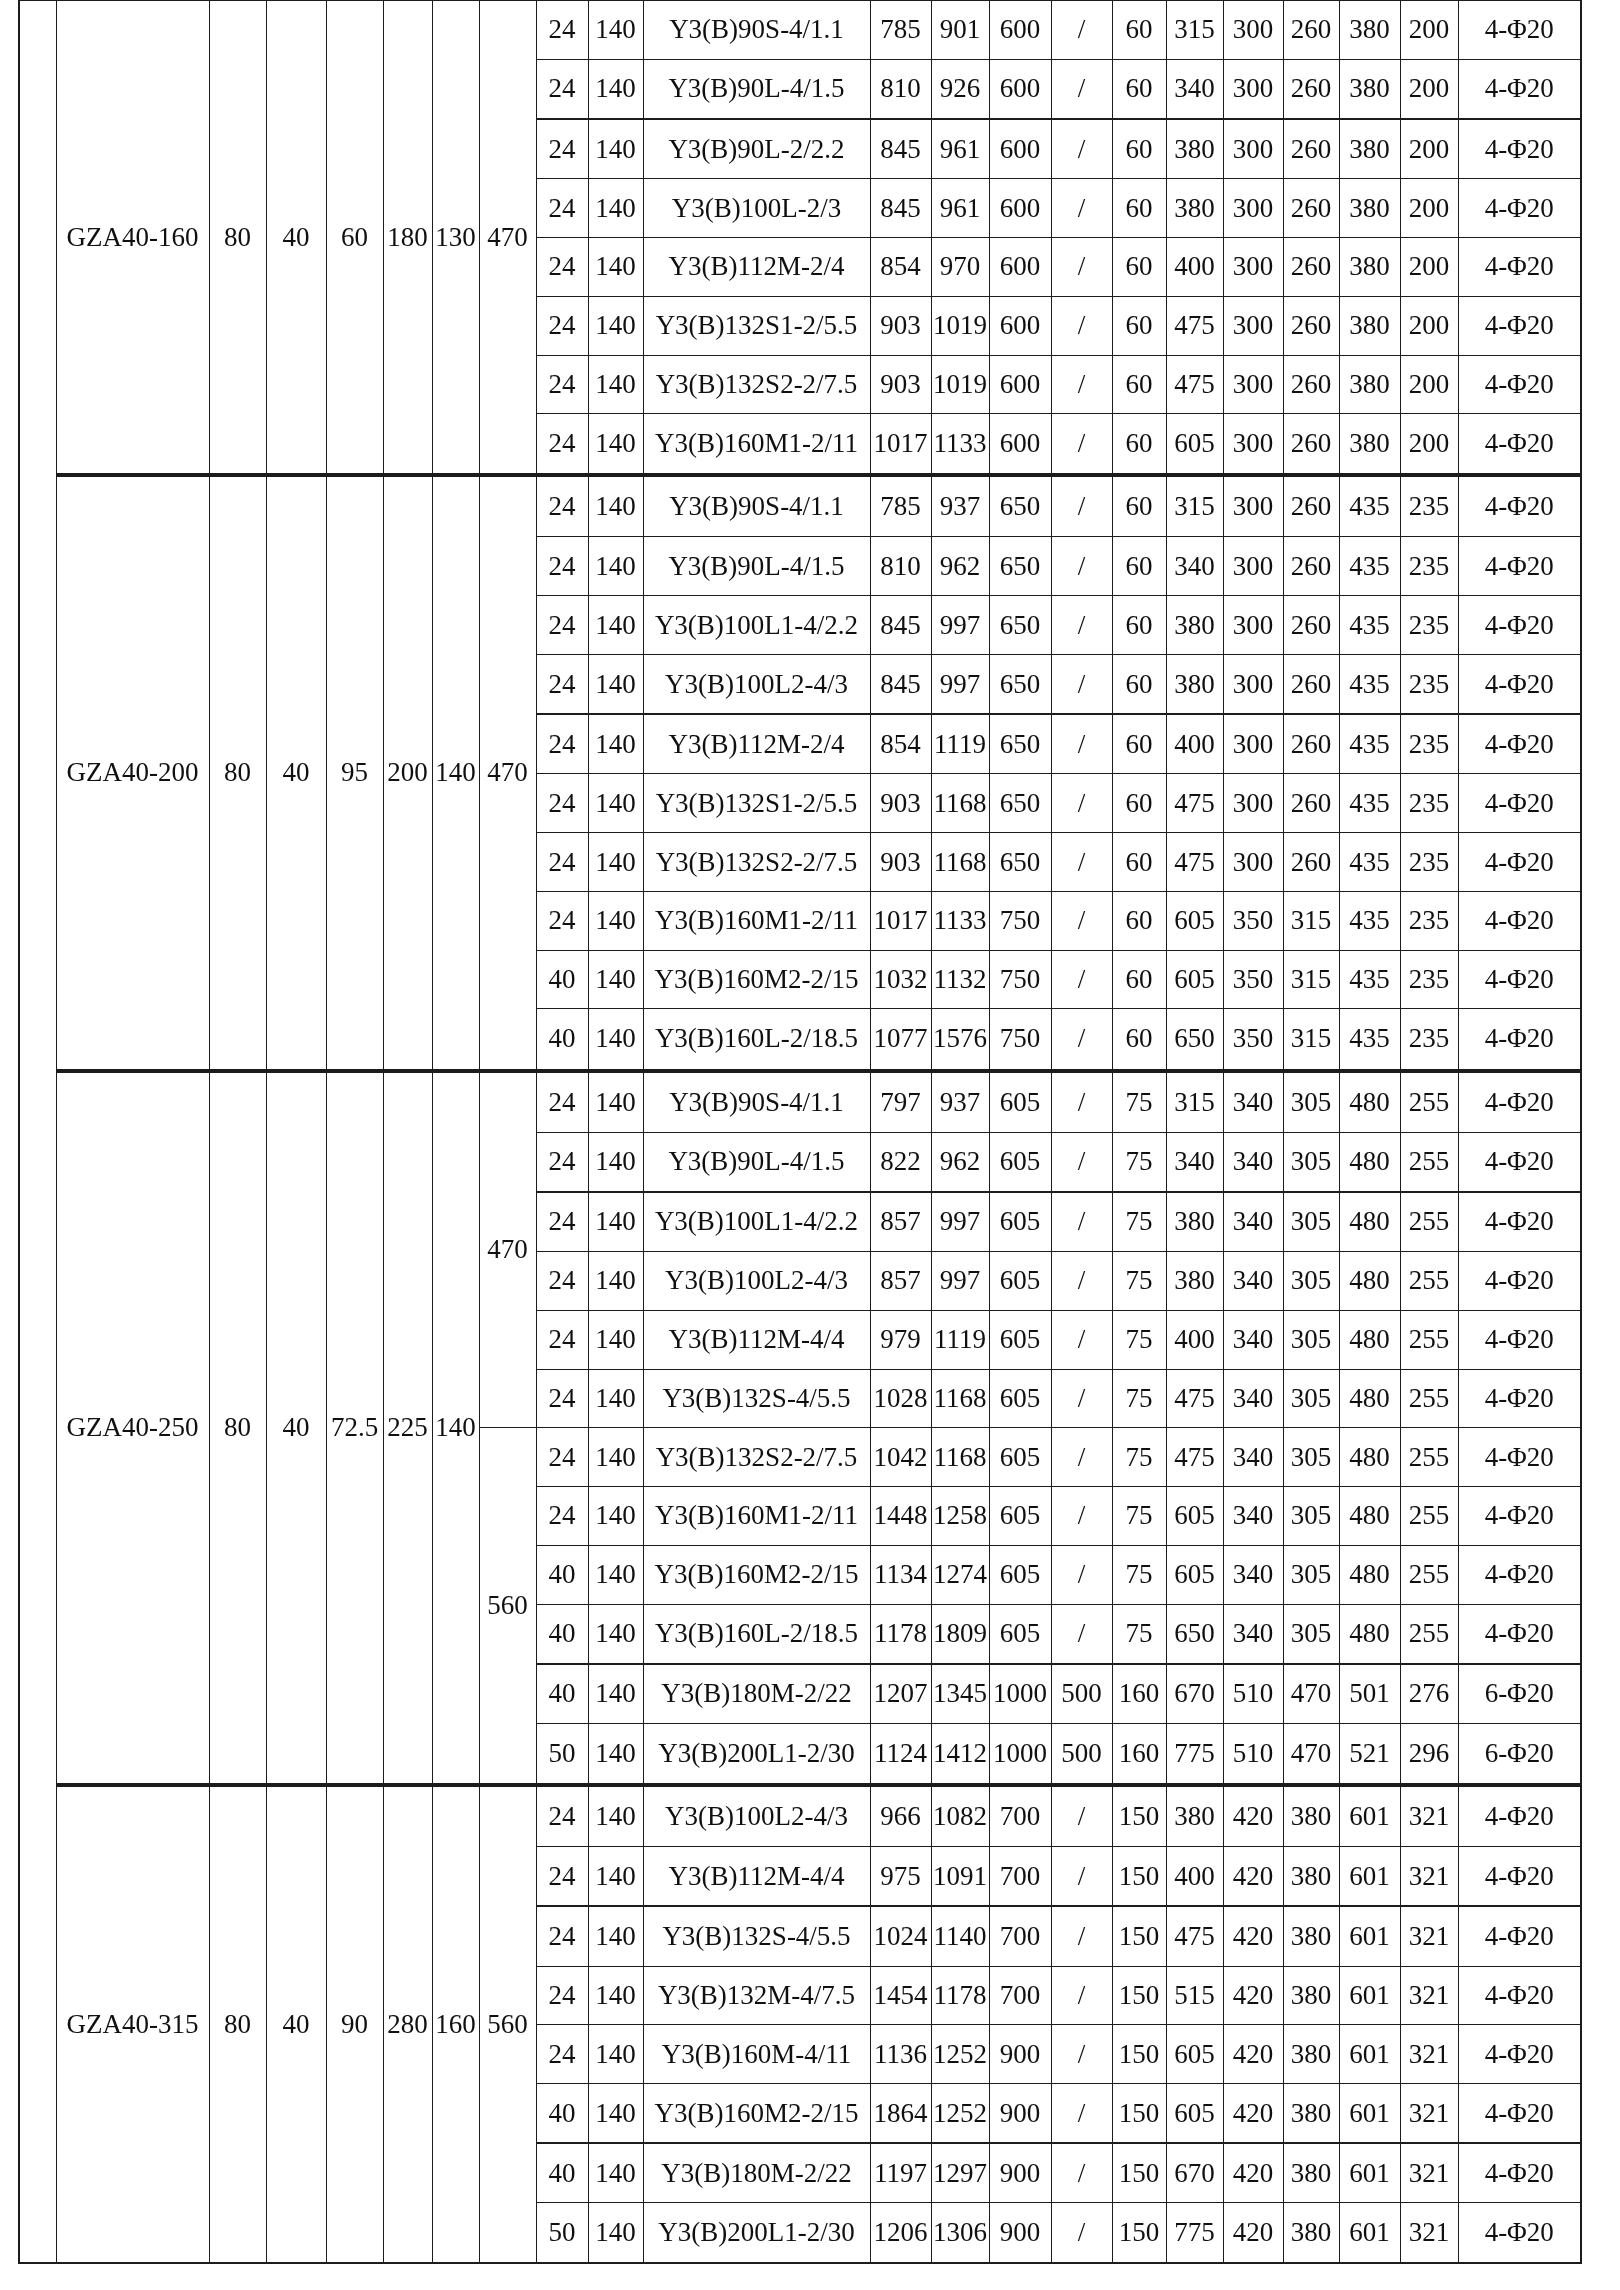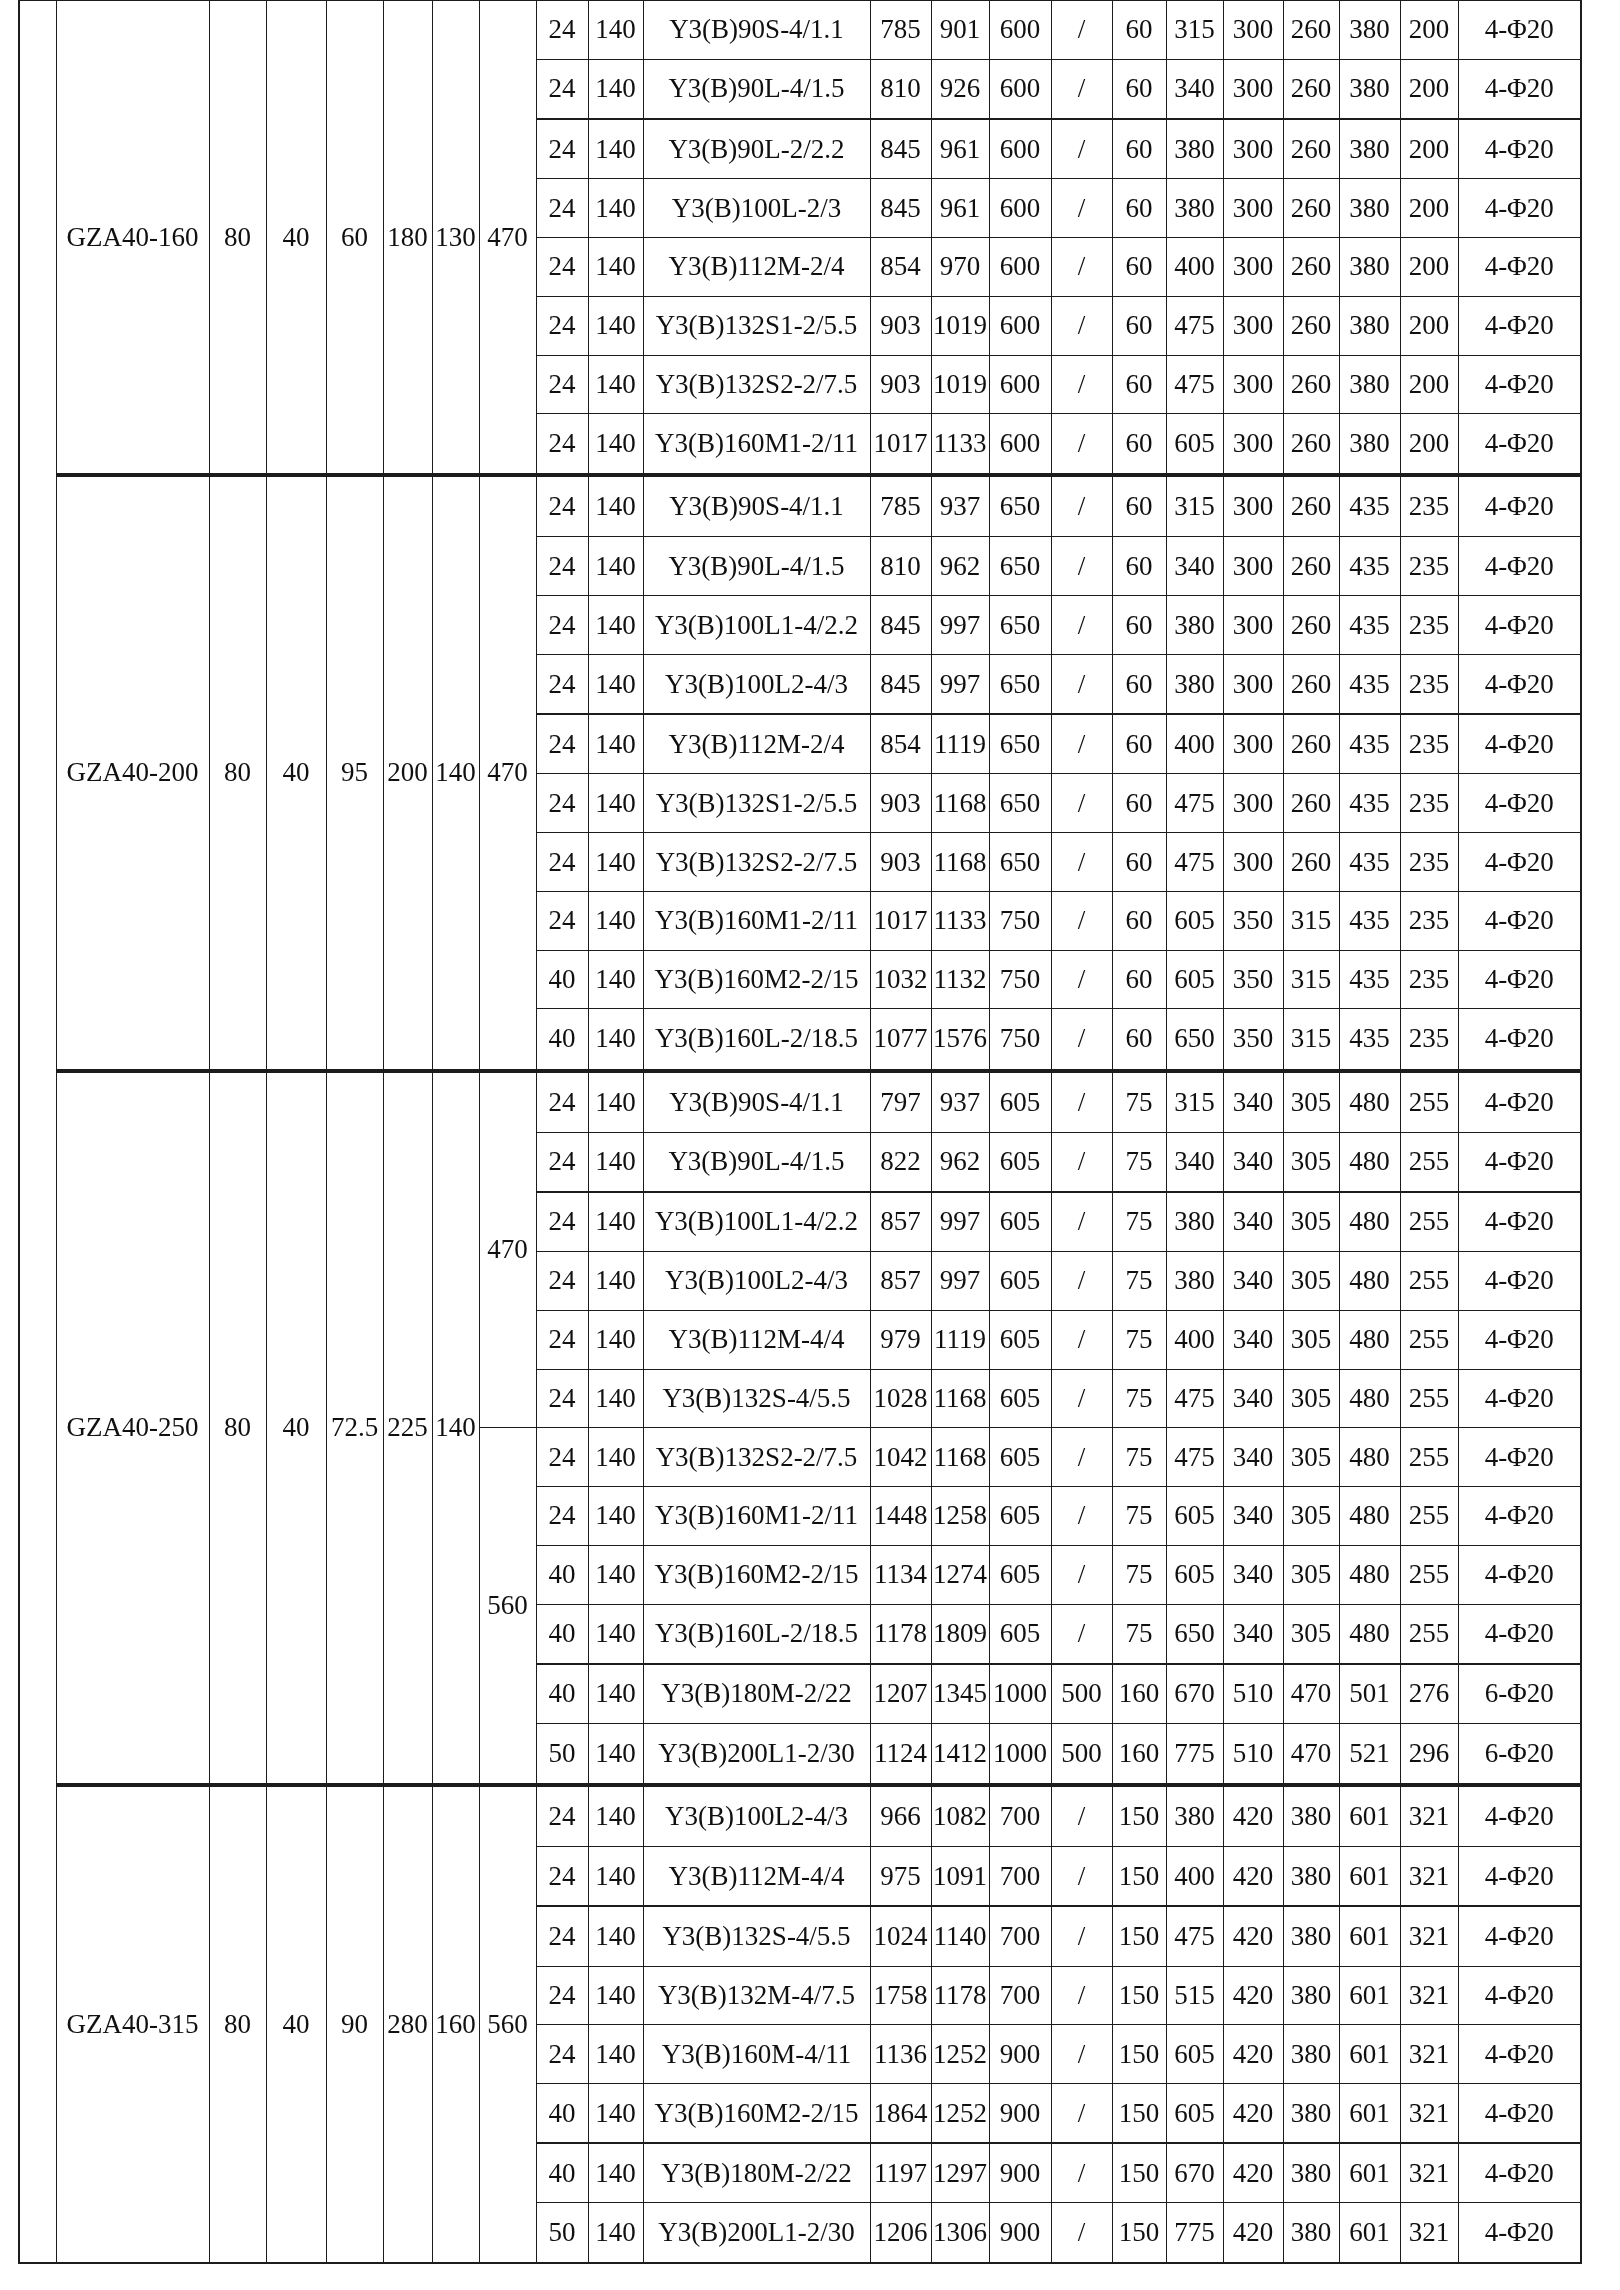--- a/index.html
+++ b/index.html
@@ -626,7 +626,7 @@
         <td class="value-cell">24</td>
         <td class="value-cell">140</td>
         <td class="motor-cell">Y3(B)132M-4/7.5</td>
-        <td class="value-cell">1758</td>
+        <td class="value-cell">1454</td>
         <td class="value-cell">1178</td>
         <td class="value-cell">700</td>
         <td class="value-cell">/</td>

